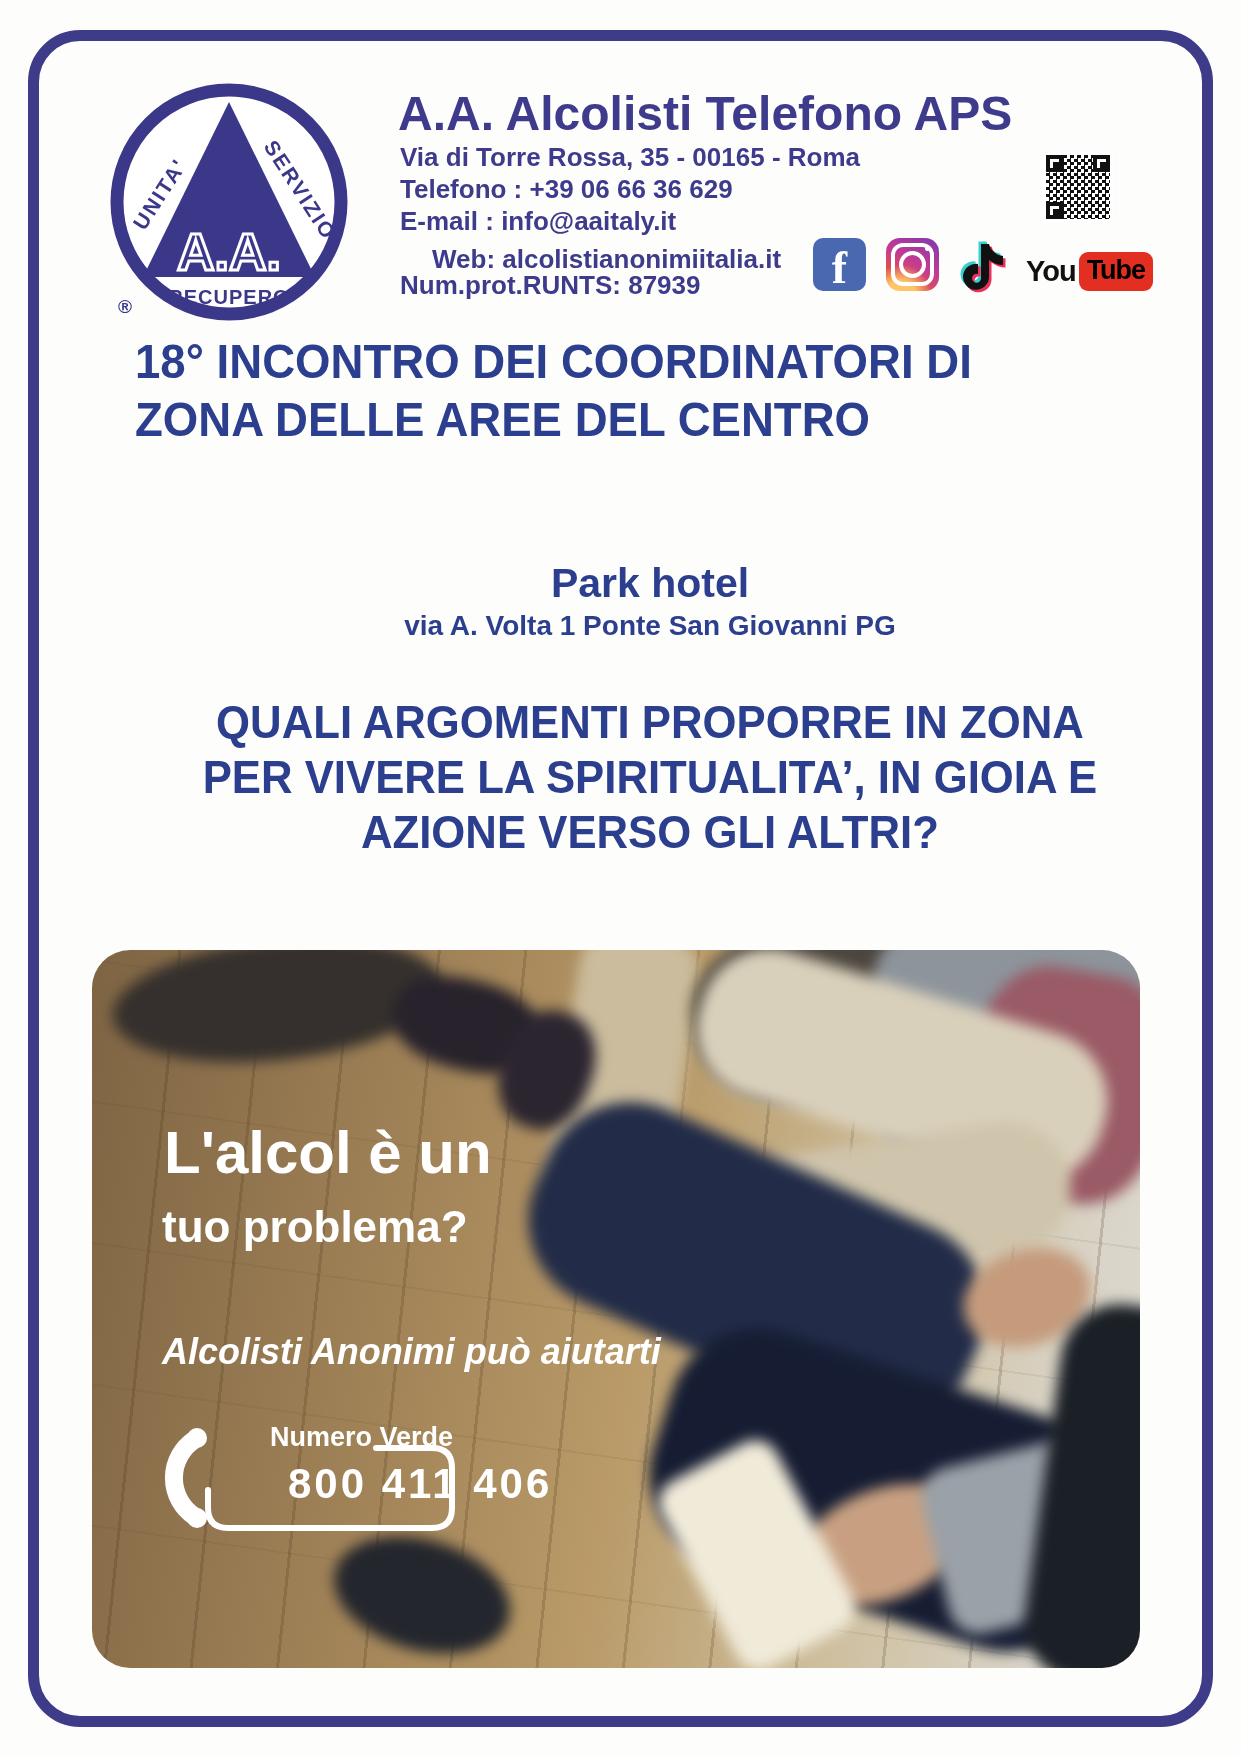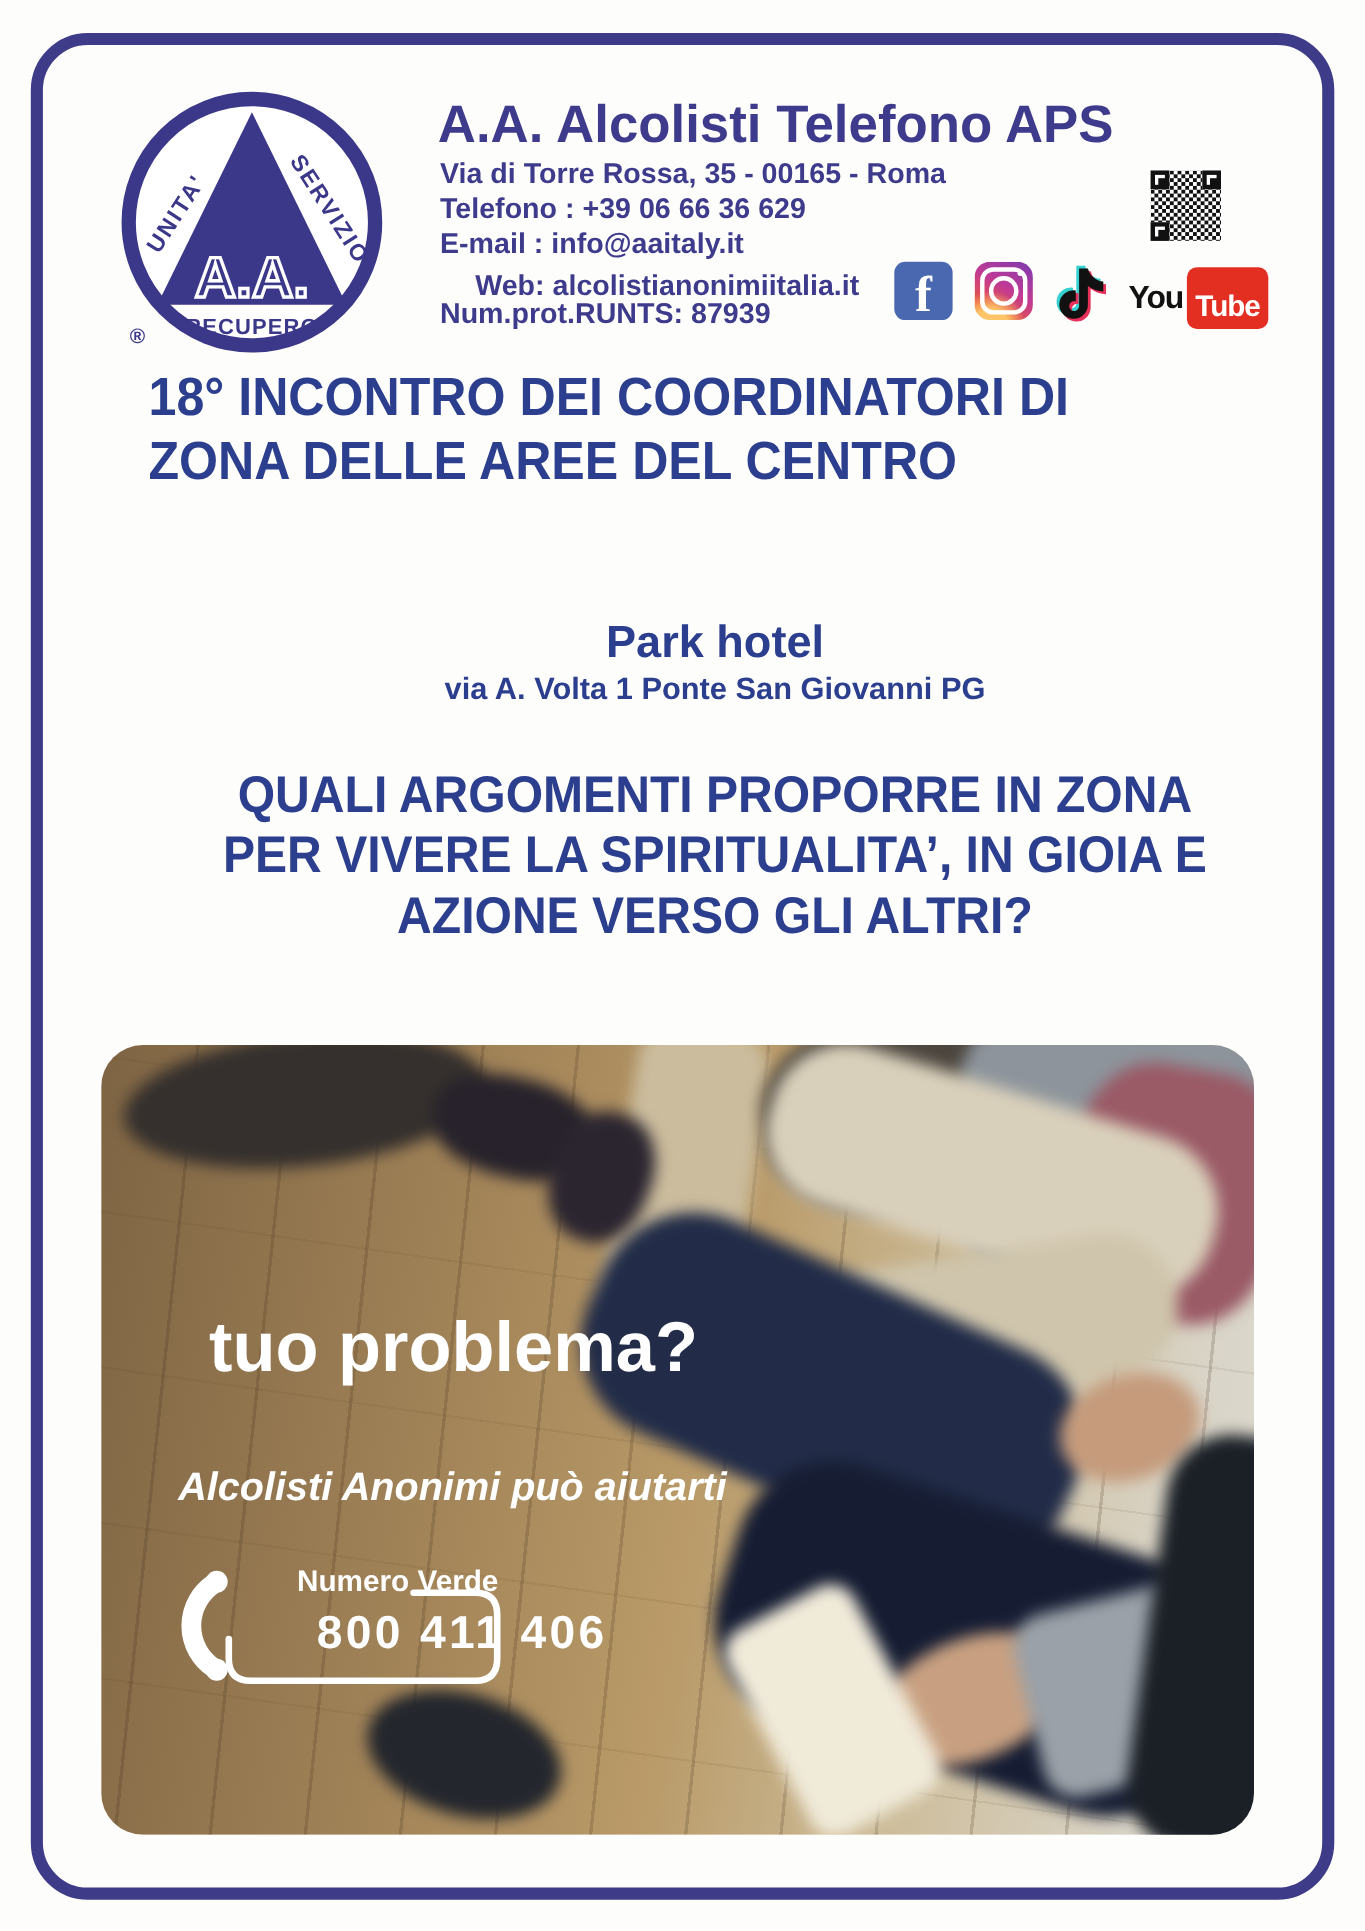--- a/index.html
+++ b/index.html
@@ -35,8 +35,8 @@
   .tiktok{position:absolute;left:958px;top:238px;width:56px;height:56px;}
   .yt{position:absolute;left:1026px;top:251px;height:40px;display:flex;align-items:center;}
   .yt .you{color:#111;font-weight:bold;font-size:29px;letter-spacing:-1px;}
-  .yt .tube{margin-left:3px;background:#e32f22;color:#ffffff;font-weight:bold;font-size:27px;
-      padding:20px 8px 5px 8px;border-radius:9px;letter-spacing:-1px;}
+  .yt .tube{margin-left:3px;background:#e32f22;color:#000000;font-weight:bold;font-size:27px;
+      padding:3px 8px 5px 8px;border-radius:9px;letter-spacing:-1px;}
 
   
   .title{position:absolute;left:135px;top:332px;width:1000px;color:#2c3f8e;font-weight:bold;

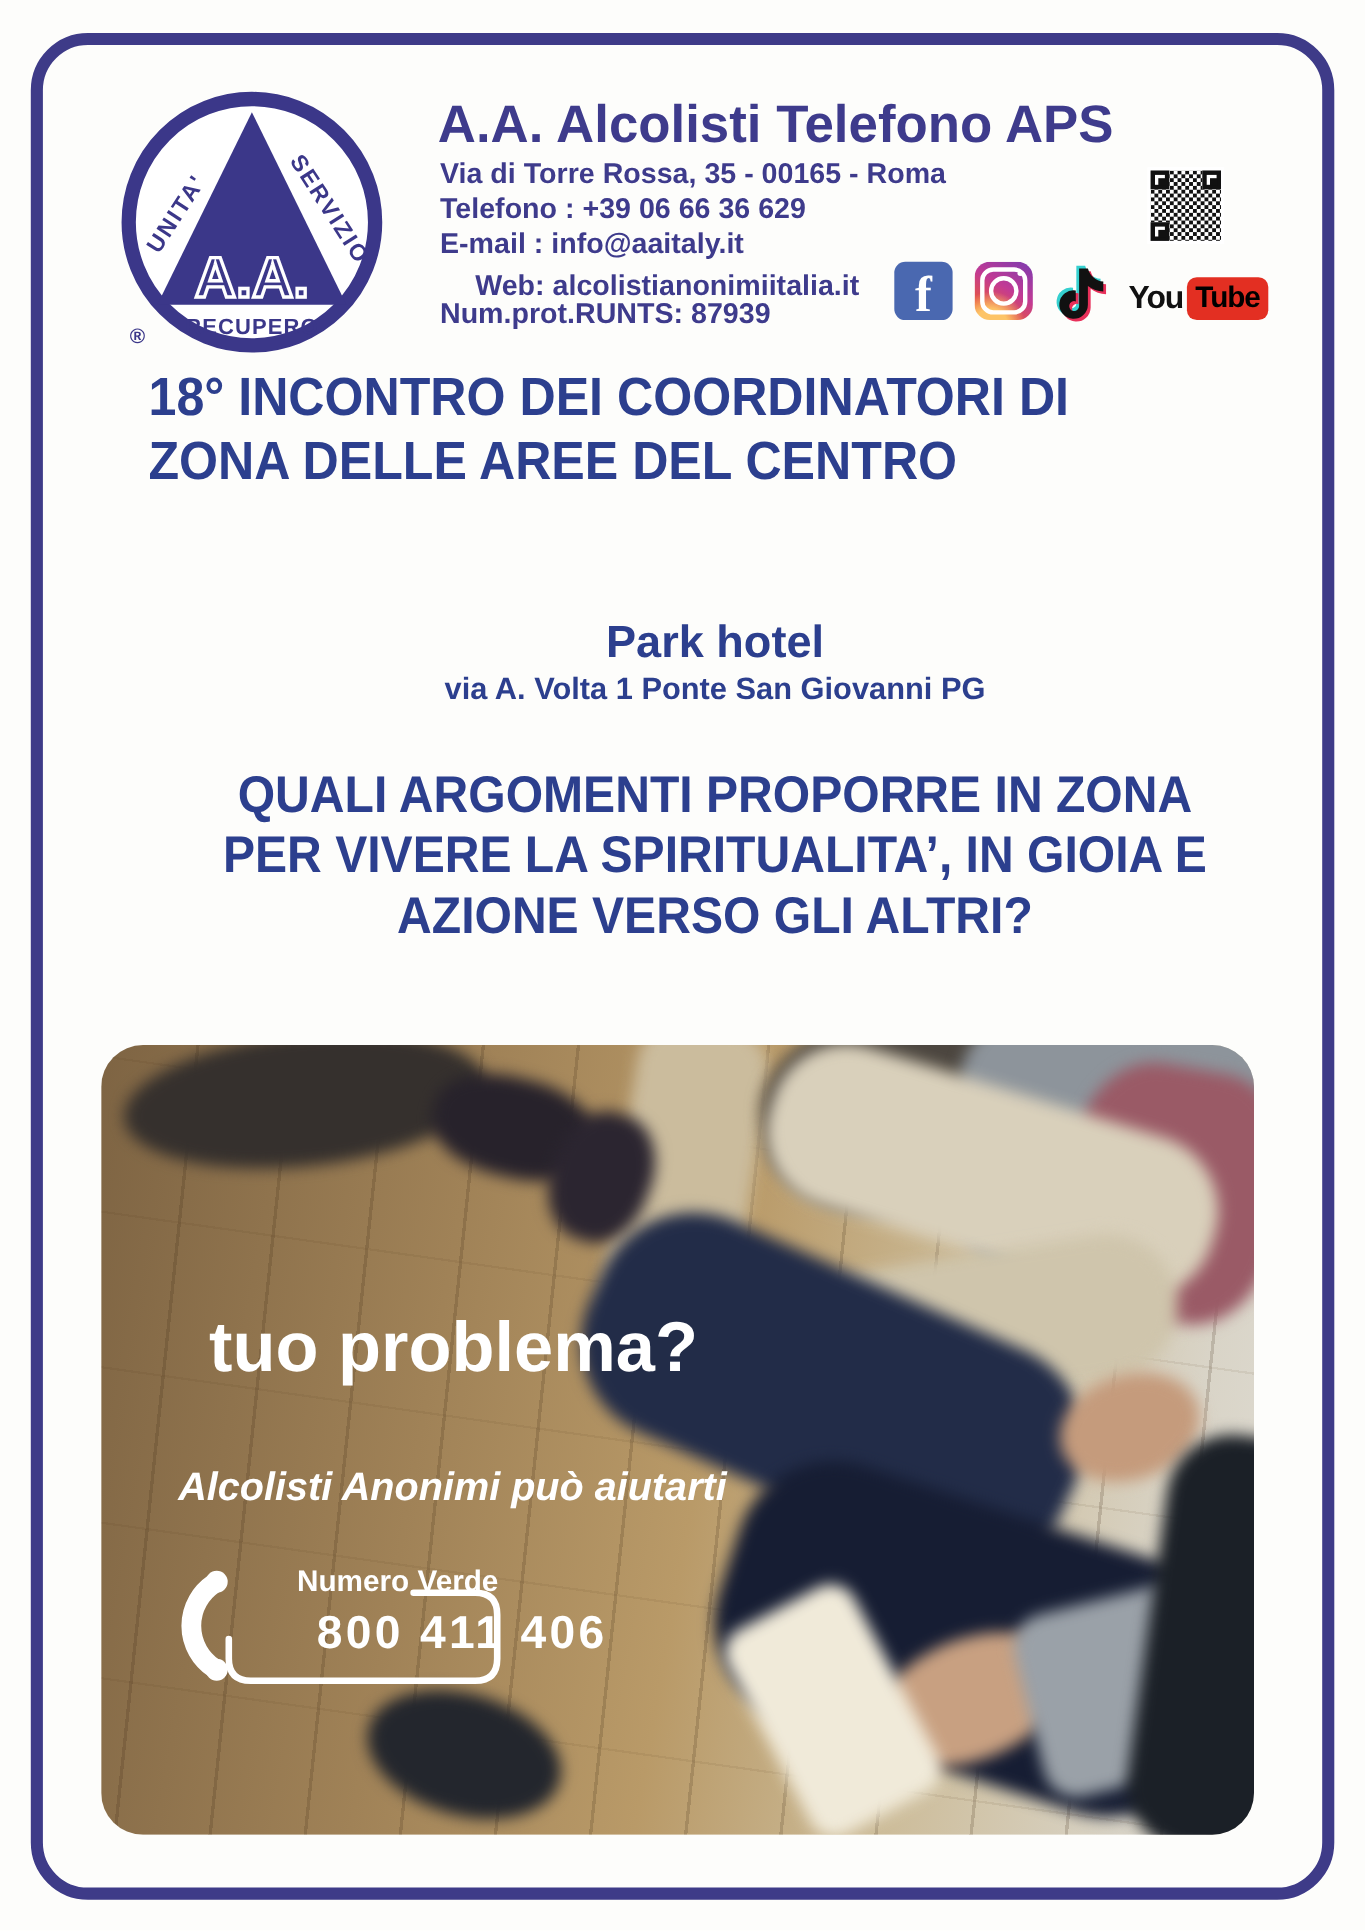--- a/index.html
+++ b/index.html
@@ -148,6 +148,7 @@
     <div class="blob" style="left:240px;top:590px;width:180px;height:110px;background:#23262d;border-radius:50%;transform:rotate(16deg);"></div>
     <div class="blob" style="left:410px;top:60px;width:90px;height:120px;background:#2b2530;border-radius:45%;transform:rotate(20deg);"></div>
 
+    <div class="ph-text hl1">L'alcol è un</div>
     <div class="ph-text hl2">tuo problema?</div>
     <div class="ph-text sub">Alcolisti Anonimi può aiutarti</div>
 

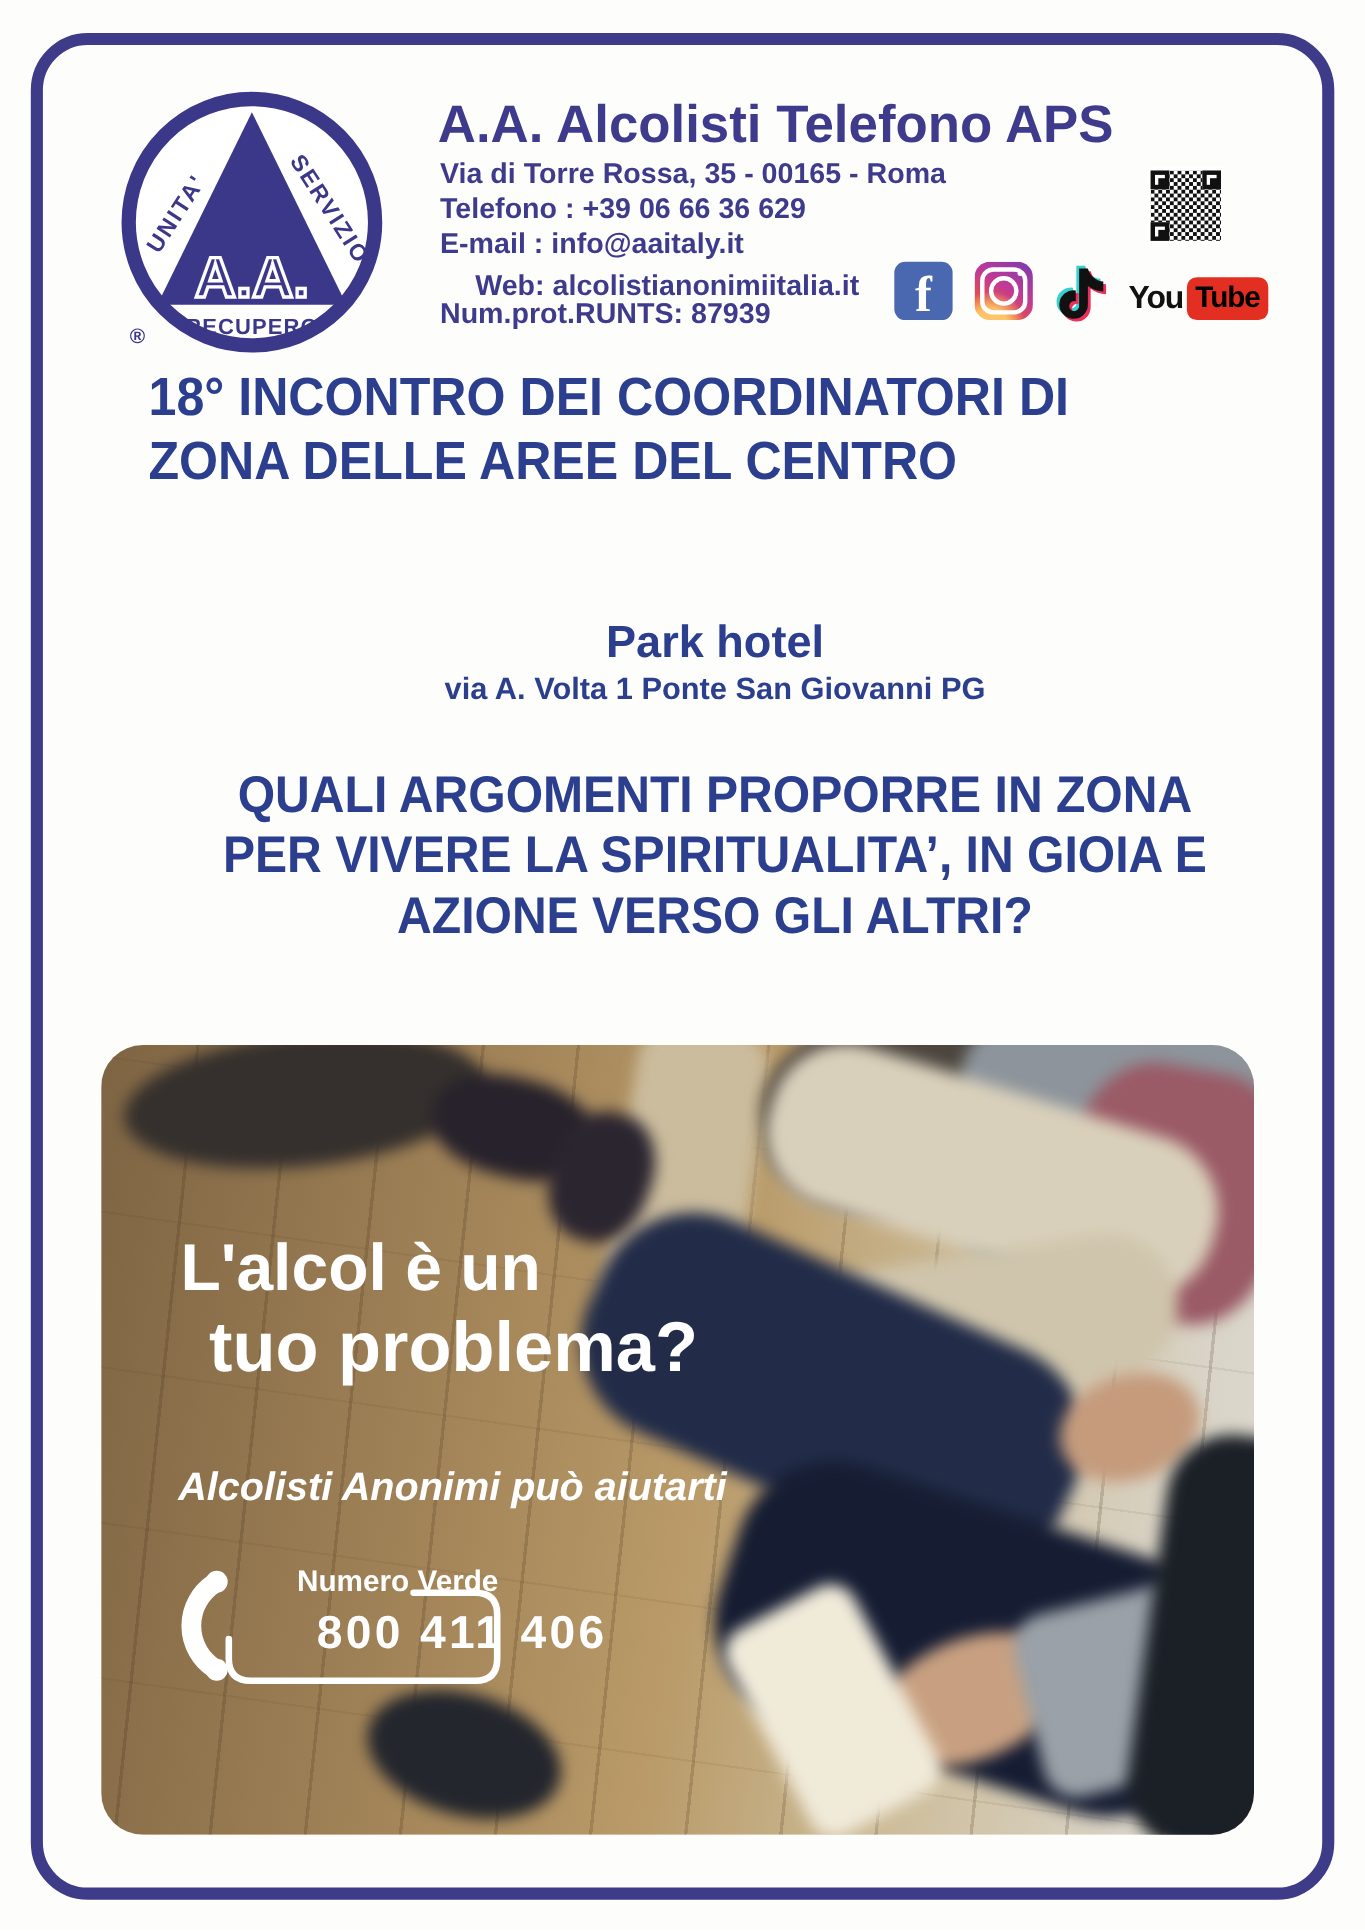--- a/index.html
+++ b/index.html
@@ -57,7 +57,7 @@
   .blob{position:absolute;filter:blur(7px);}
   .ph-text{position:absolute;color:#fff;font-weight:bold;white-space:nowrap;}
   .hl1{left:72px;top:168px;font-size:60px;}
-  .hl2{left:70px;top:237px;font-size:64px;margin-left:28px;}
+  .hl2{left:70px;top:252px;font-size:44px;}
   .sub{left:70px;top:381px;font-size:36px;font-style:italic;}
   .nv{position:absolute;left:62px;top:466px;width:410px;height:125px;}
   .nv-label{position:absolute;left:116px;top:6px;font-size:27px;font-weight:bold;color:#fff;white-space:nowrap;text-align:right;}

